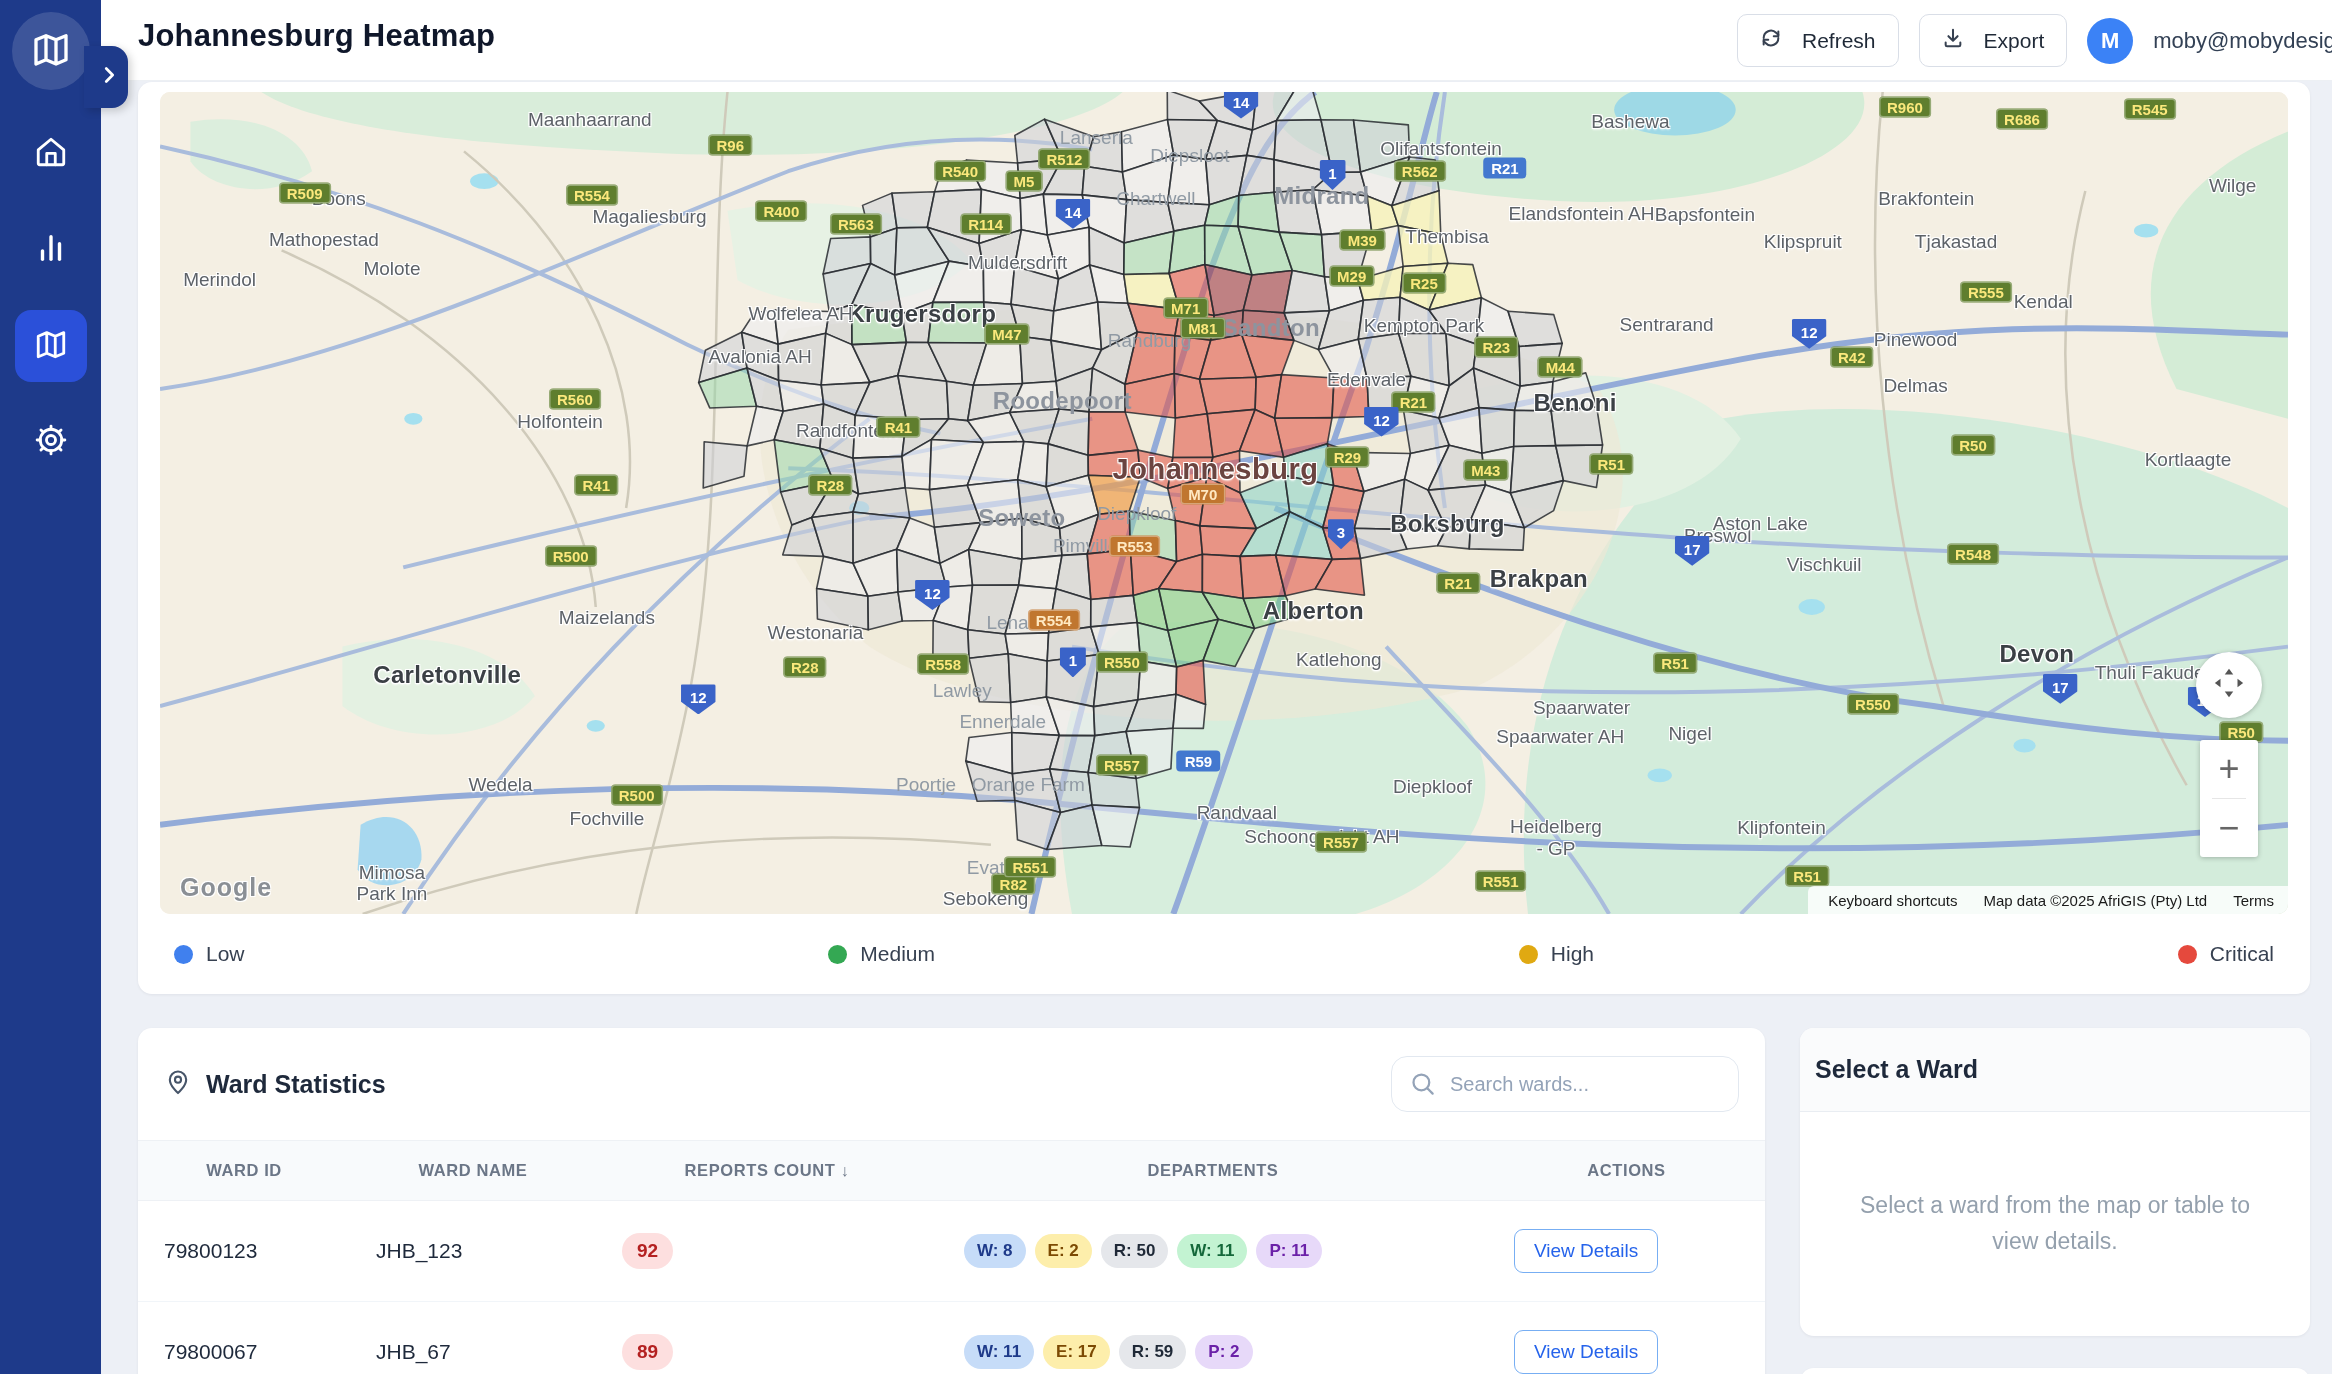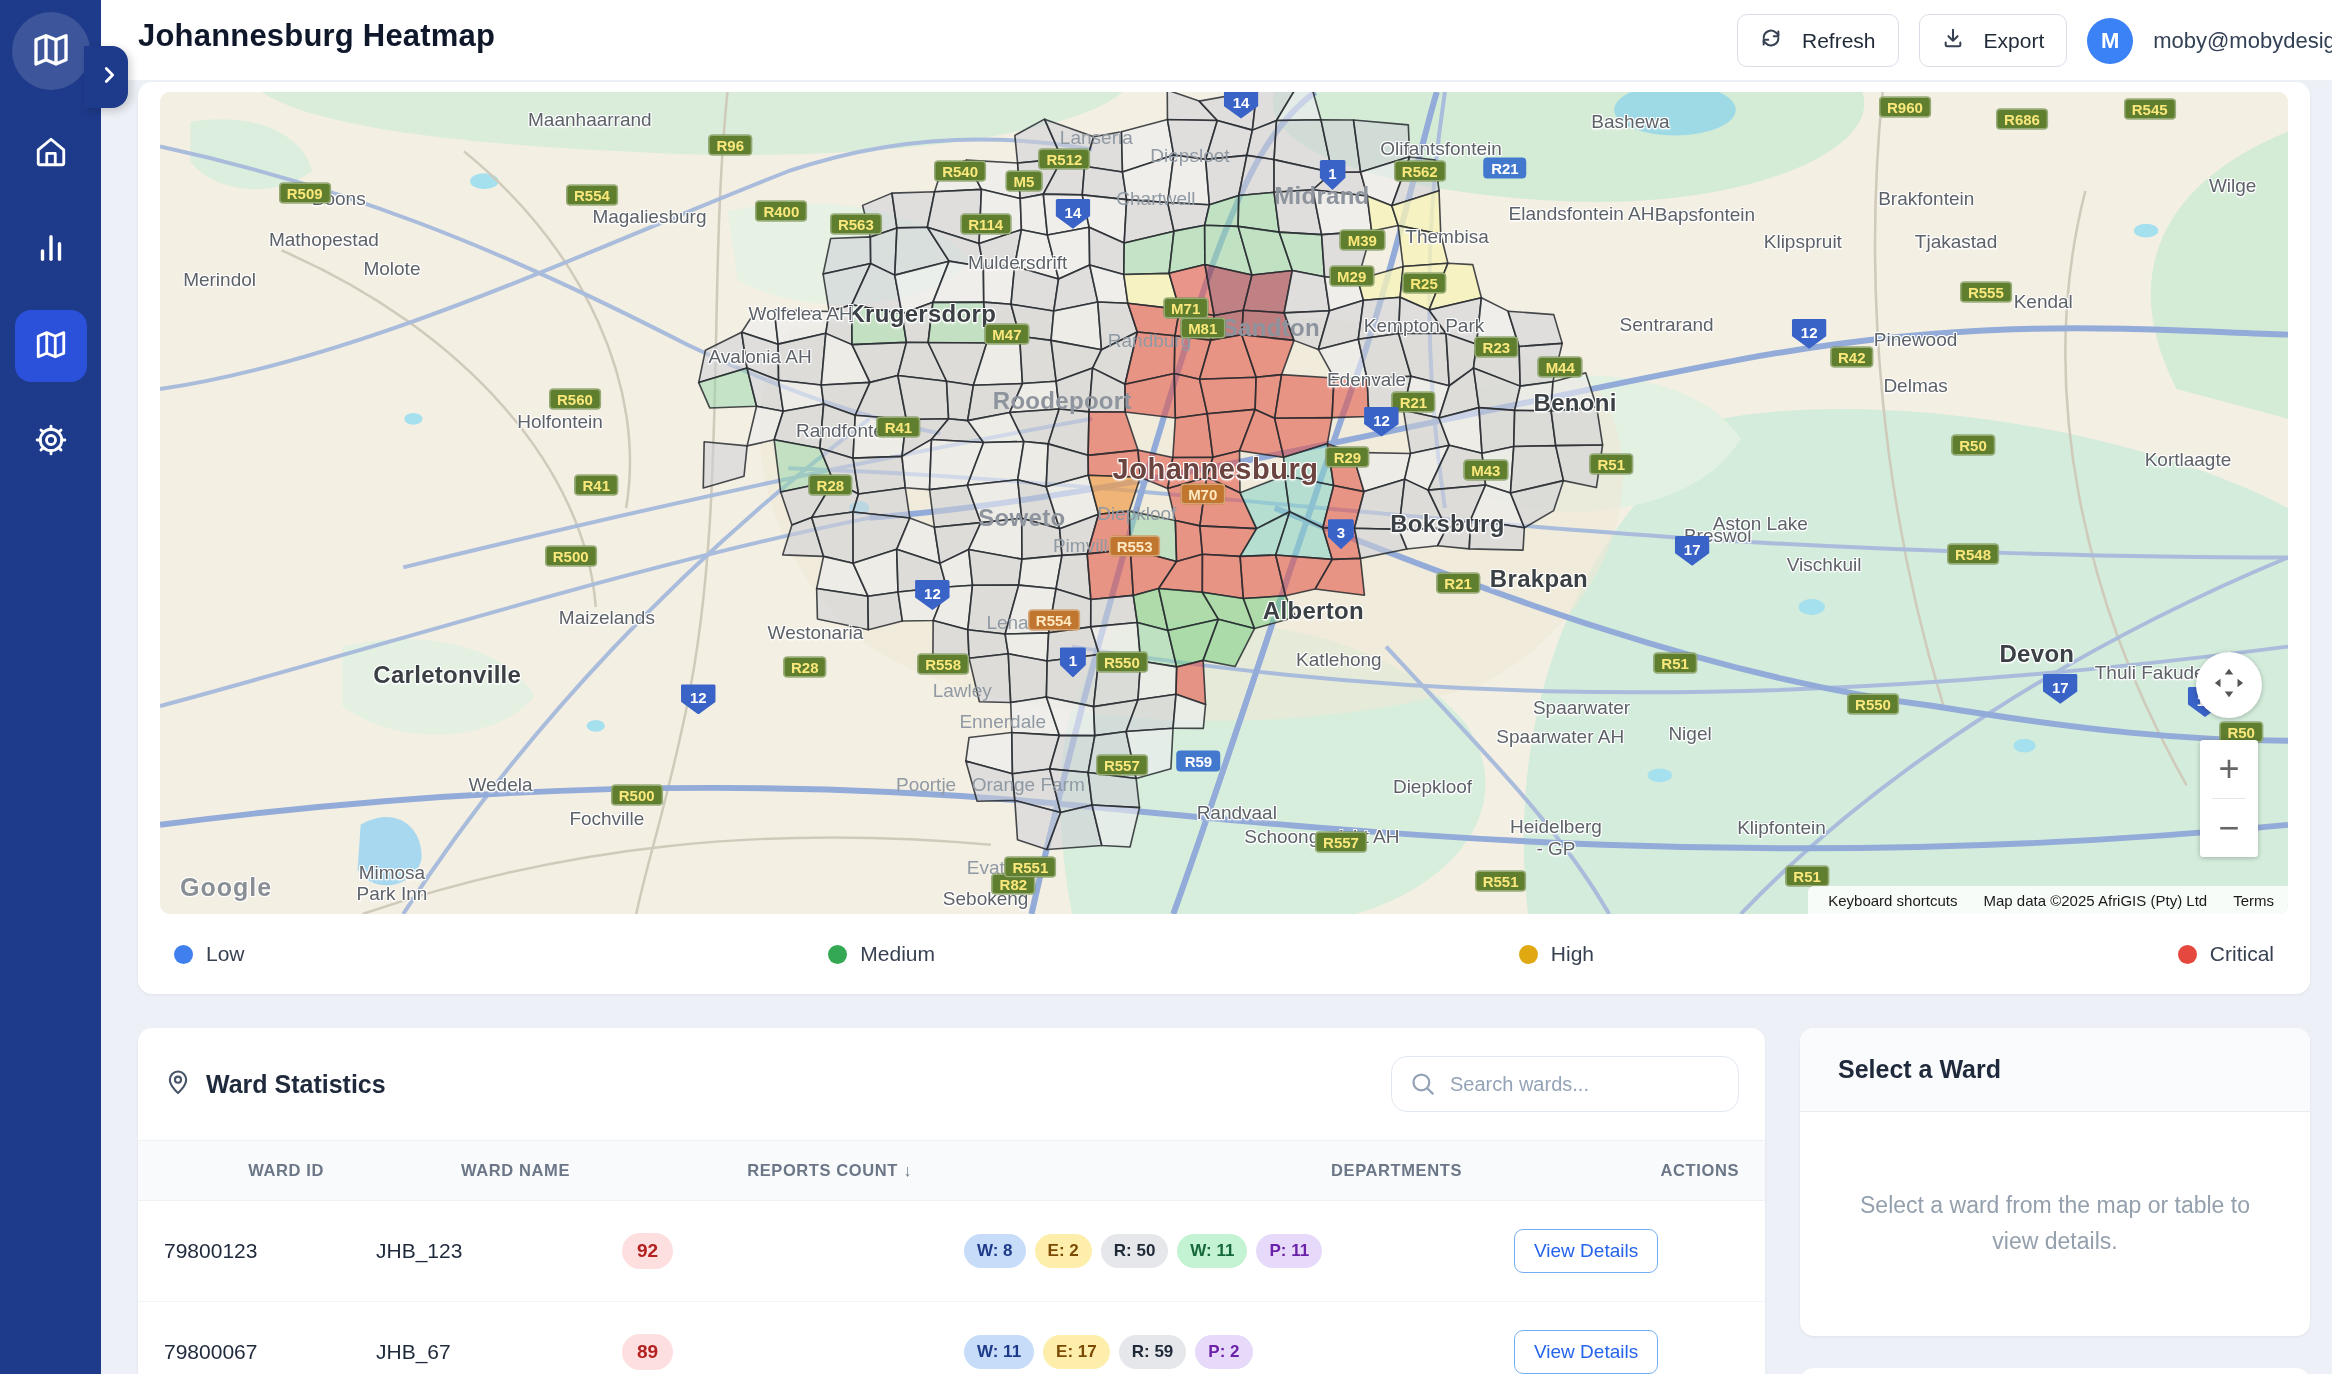--- a/index.html
+++ b/index.html
@@ -78,7 +78,7 @@
   .col-wid { width:212px; } .col-wname { width:246px; } .col-count { width:342px; } .col-dept { width:550px; }
 
   .detail-card { position:absolute; left:1800px; top:1028px; width:510px; height:308px; background:#fff; border-radius:14px; box-shadow:0 1px 3px rgba(15,23,42,.06); overflow:hidden; }
-  .detail-head { height:84px; display:flex; align-items:center; padding:0 38px; background:#fafbfc; border-bottom:1px solid #e9edf2; }
+  .detail-head { height:84px; display:flex; align-items:center; padding:0 15px; background:#fafbfc; border-bottom:1px solid #e9edf2; }
   .detail-title { font-size:25px; font-weight:700; color:#1e293b; }
   .detail-body { height:224px; display:flex; align-items:center; justify-content:center; padding:0 40px; }
   .detail-empty { font-size:23px; color:#94a0ad; text-align:center; line-height:1.55; }

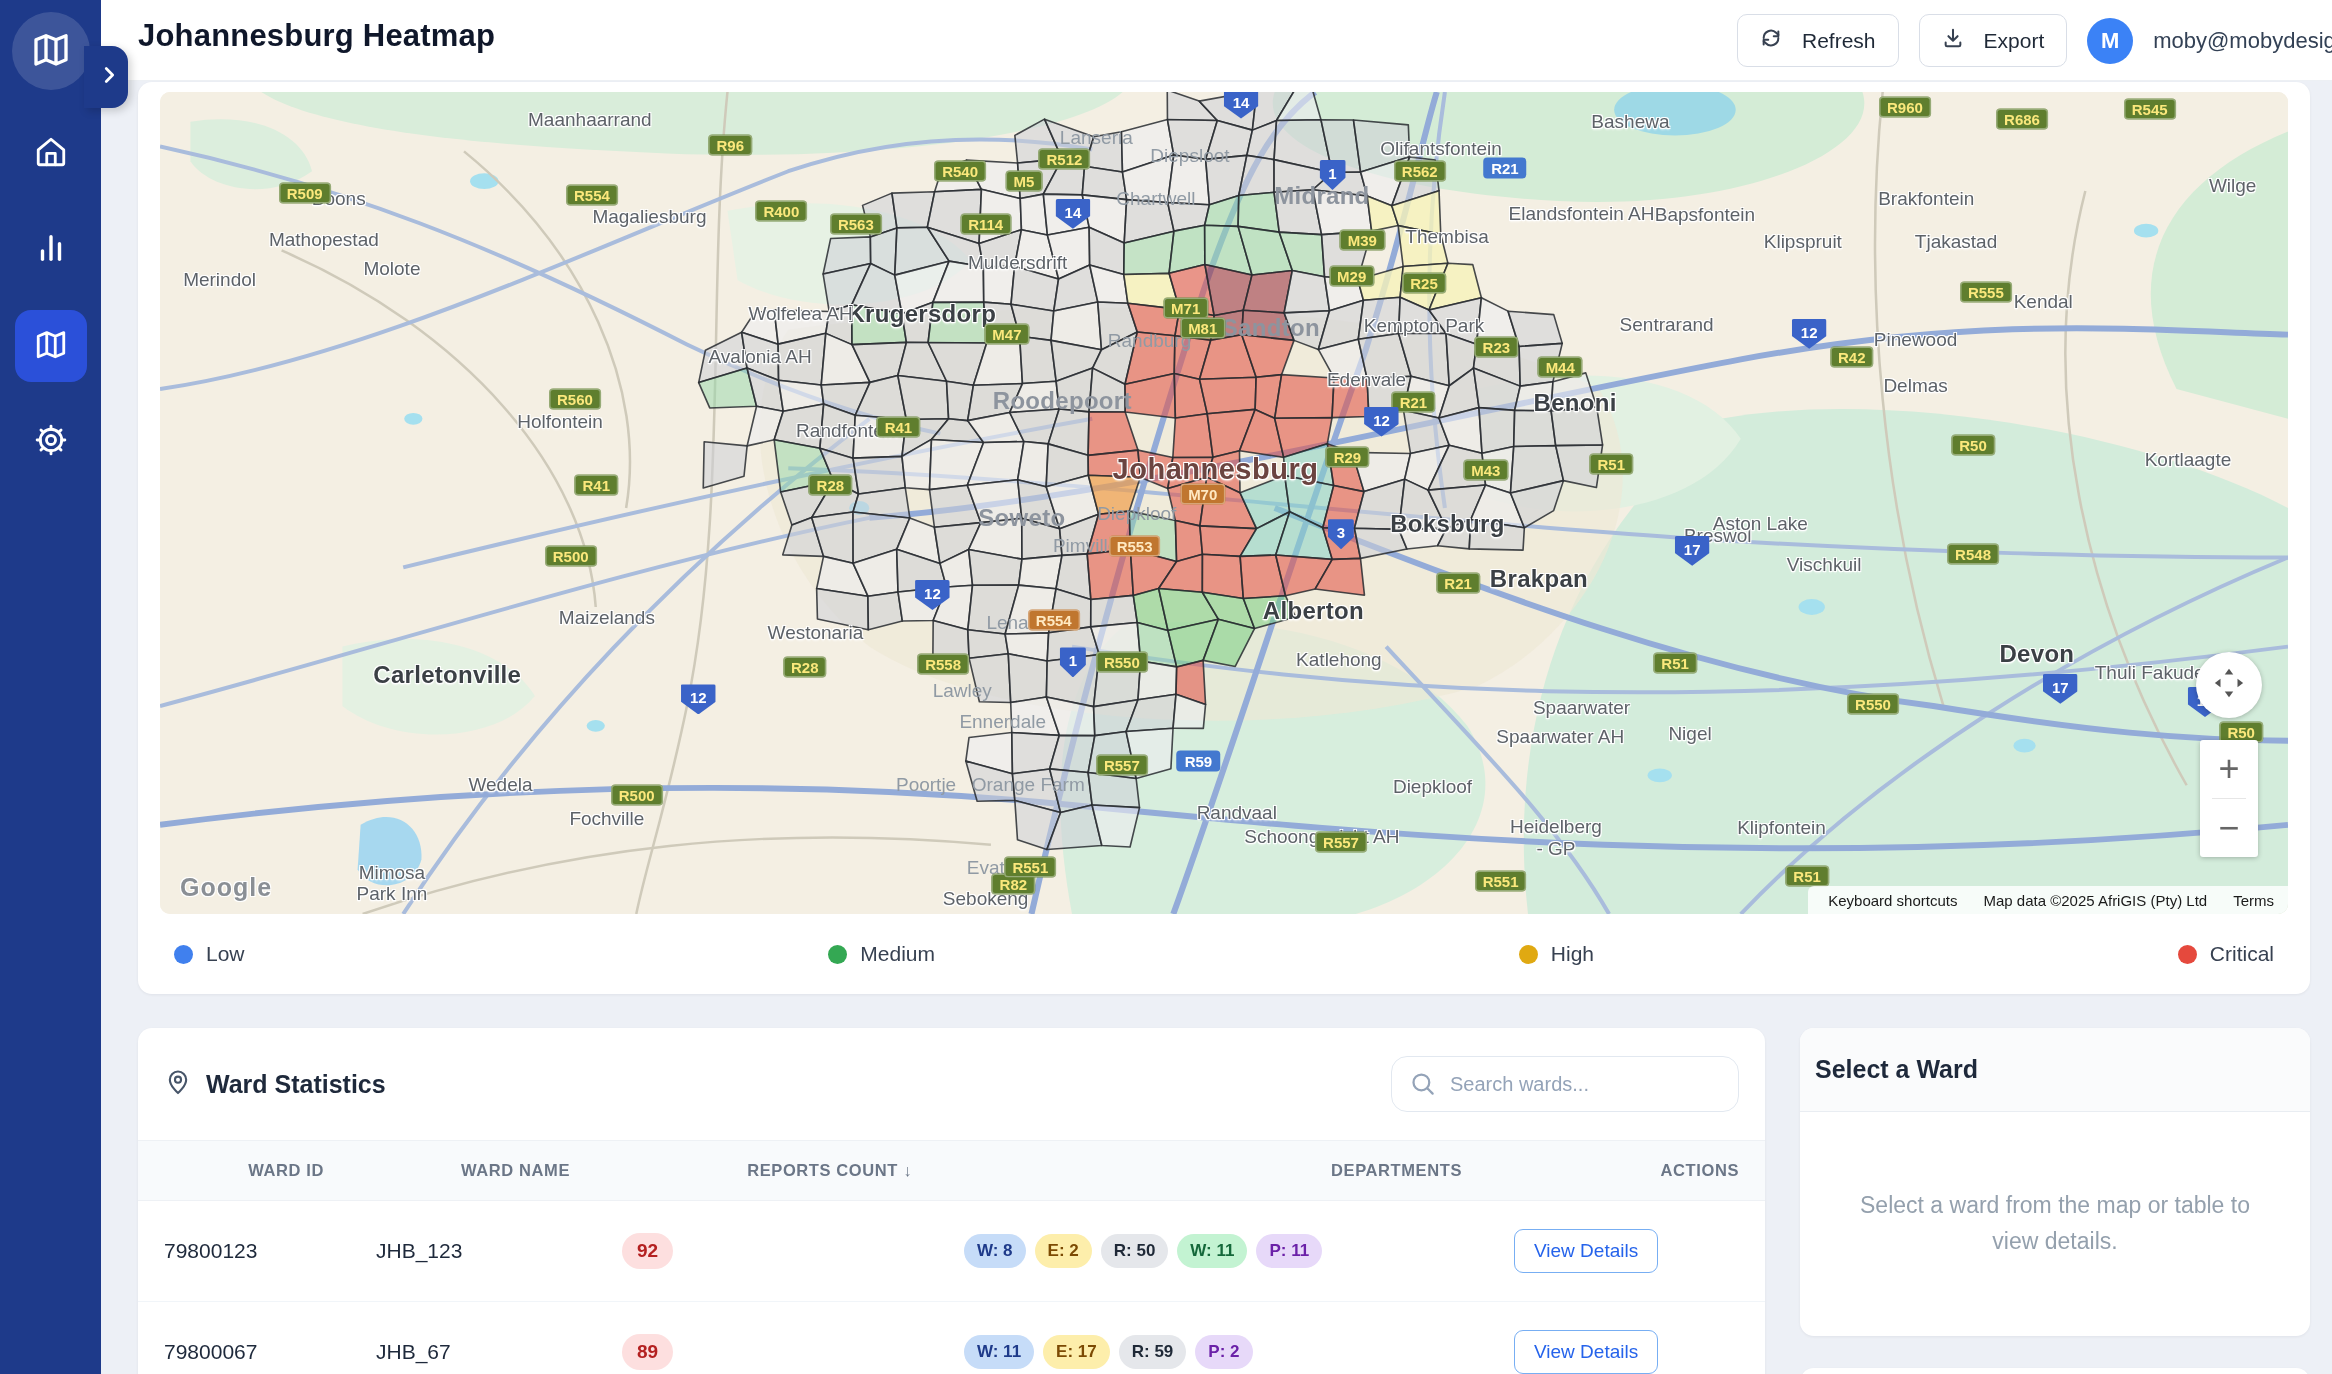--- a/index.html
+++ b/index.html
@@ -64,7 +64,7 @@
   .search-input::placeholder { color:#94a3b8; }
   .search-icon { position:absolute; left:18px; top:14px; }
   table.wtable { width:100%; border-collapse:collapse; }
-  .wtable thead th { background:#f8fafc; border-top:1px solid #eef1f5; border-bottom:1px solid #eef1f5; font-size:16.5px; font-weight:700; color:#6b7687; text-transform:uppercase; letter-spacing:.6px; text-align:right; padding:20px 26px; }
+  .wtable thead th { background:#f8fafc; border-top:1px solid #eef1f5; border-bottom:1px solid #eef1f5; font-size:16.5px; font-weight:700; color:#6b7687; text-transform:uppercase; letter-spacing:.6px; text-align:center; padding:20px 26px; }
   .wtable td { padding:28px 26px; border-bottom:1px solid #f1f5f9; font-size:21px; color:#1e293b; vertical-align:middle; }
   .td-name { color:#64748b; }
   .count-pill { display:inline-block; background:#fddfdf; color:#b42121; font-weight:700; font-size:19px; padding:7px 15px; border-radius:999px; }

